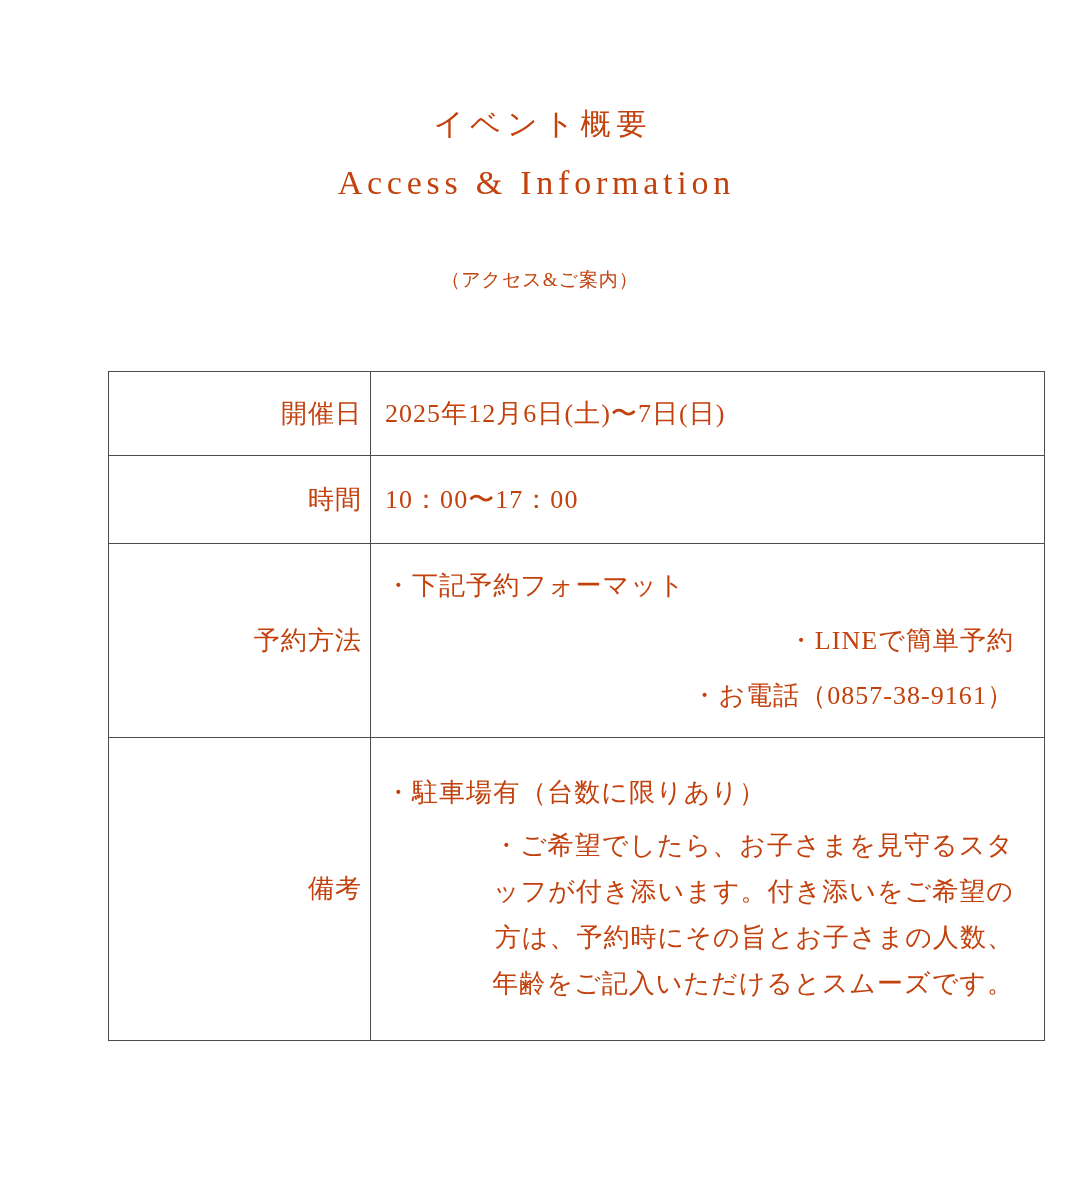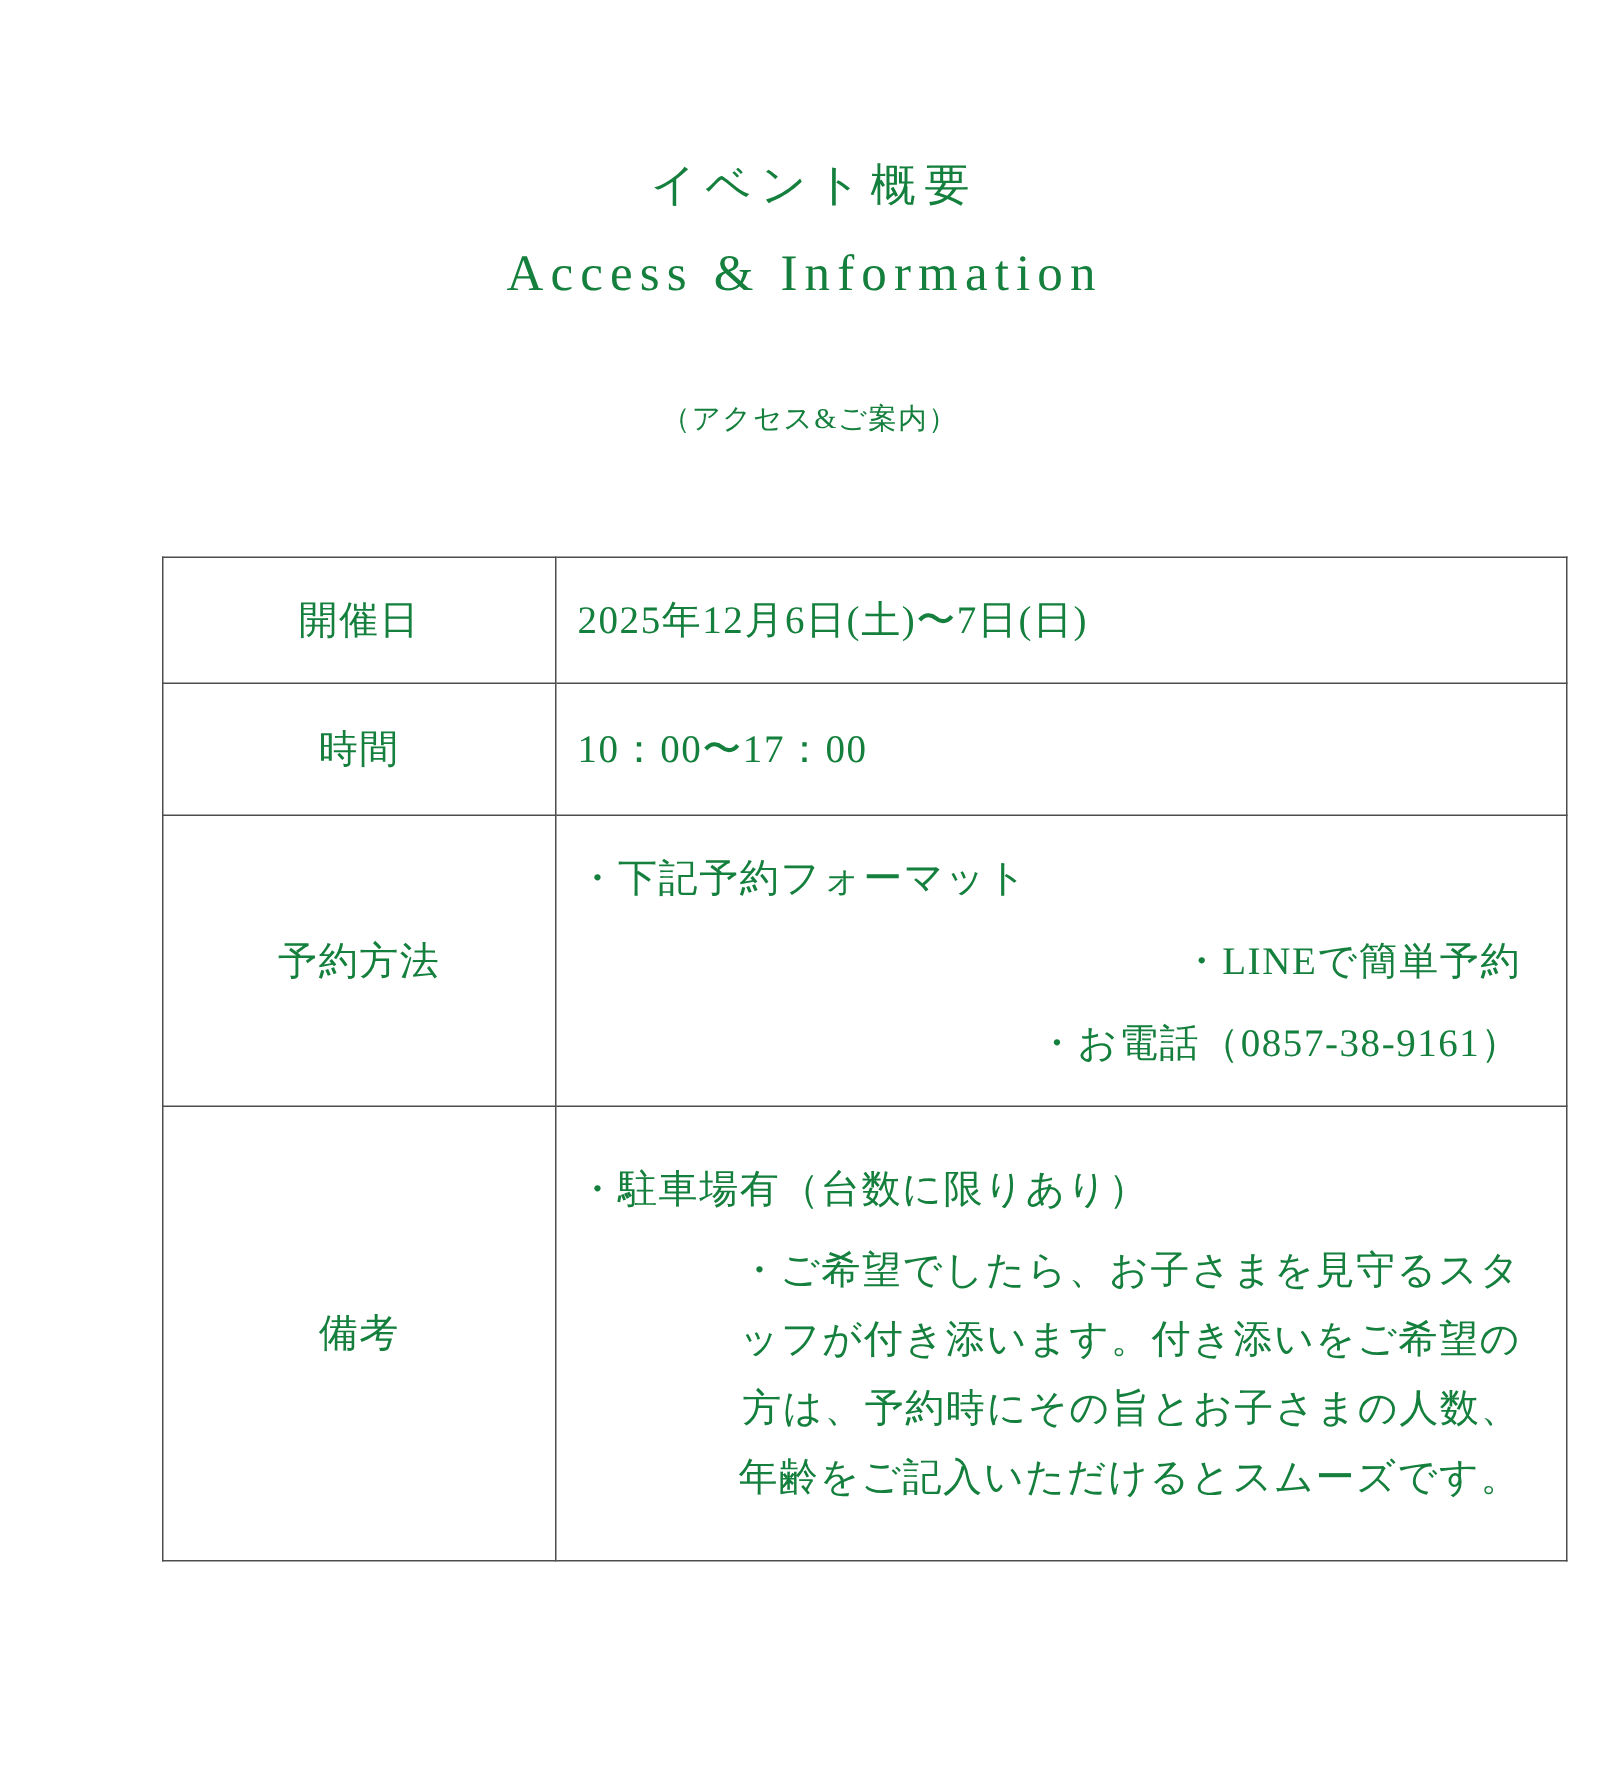--- a/index.html
+++ b/index.html
@@ -12,7 +12,7 @@
     width: 1080px;
     height: 1178px;
     background: #ffffff;
-    color: #15803d;
+    color: #c2410c;
     font-family: "Liberation Serif", "DejaVu Serif", serif;
     overflow: hidden;
   }

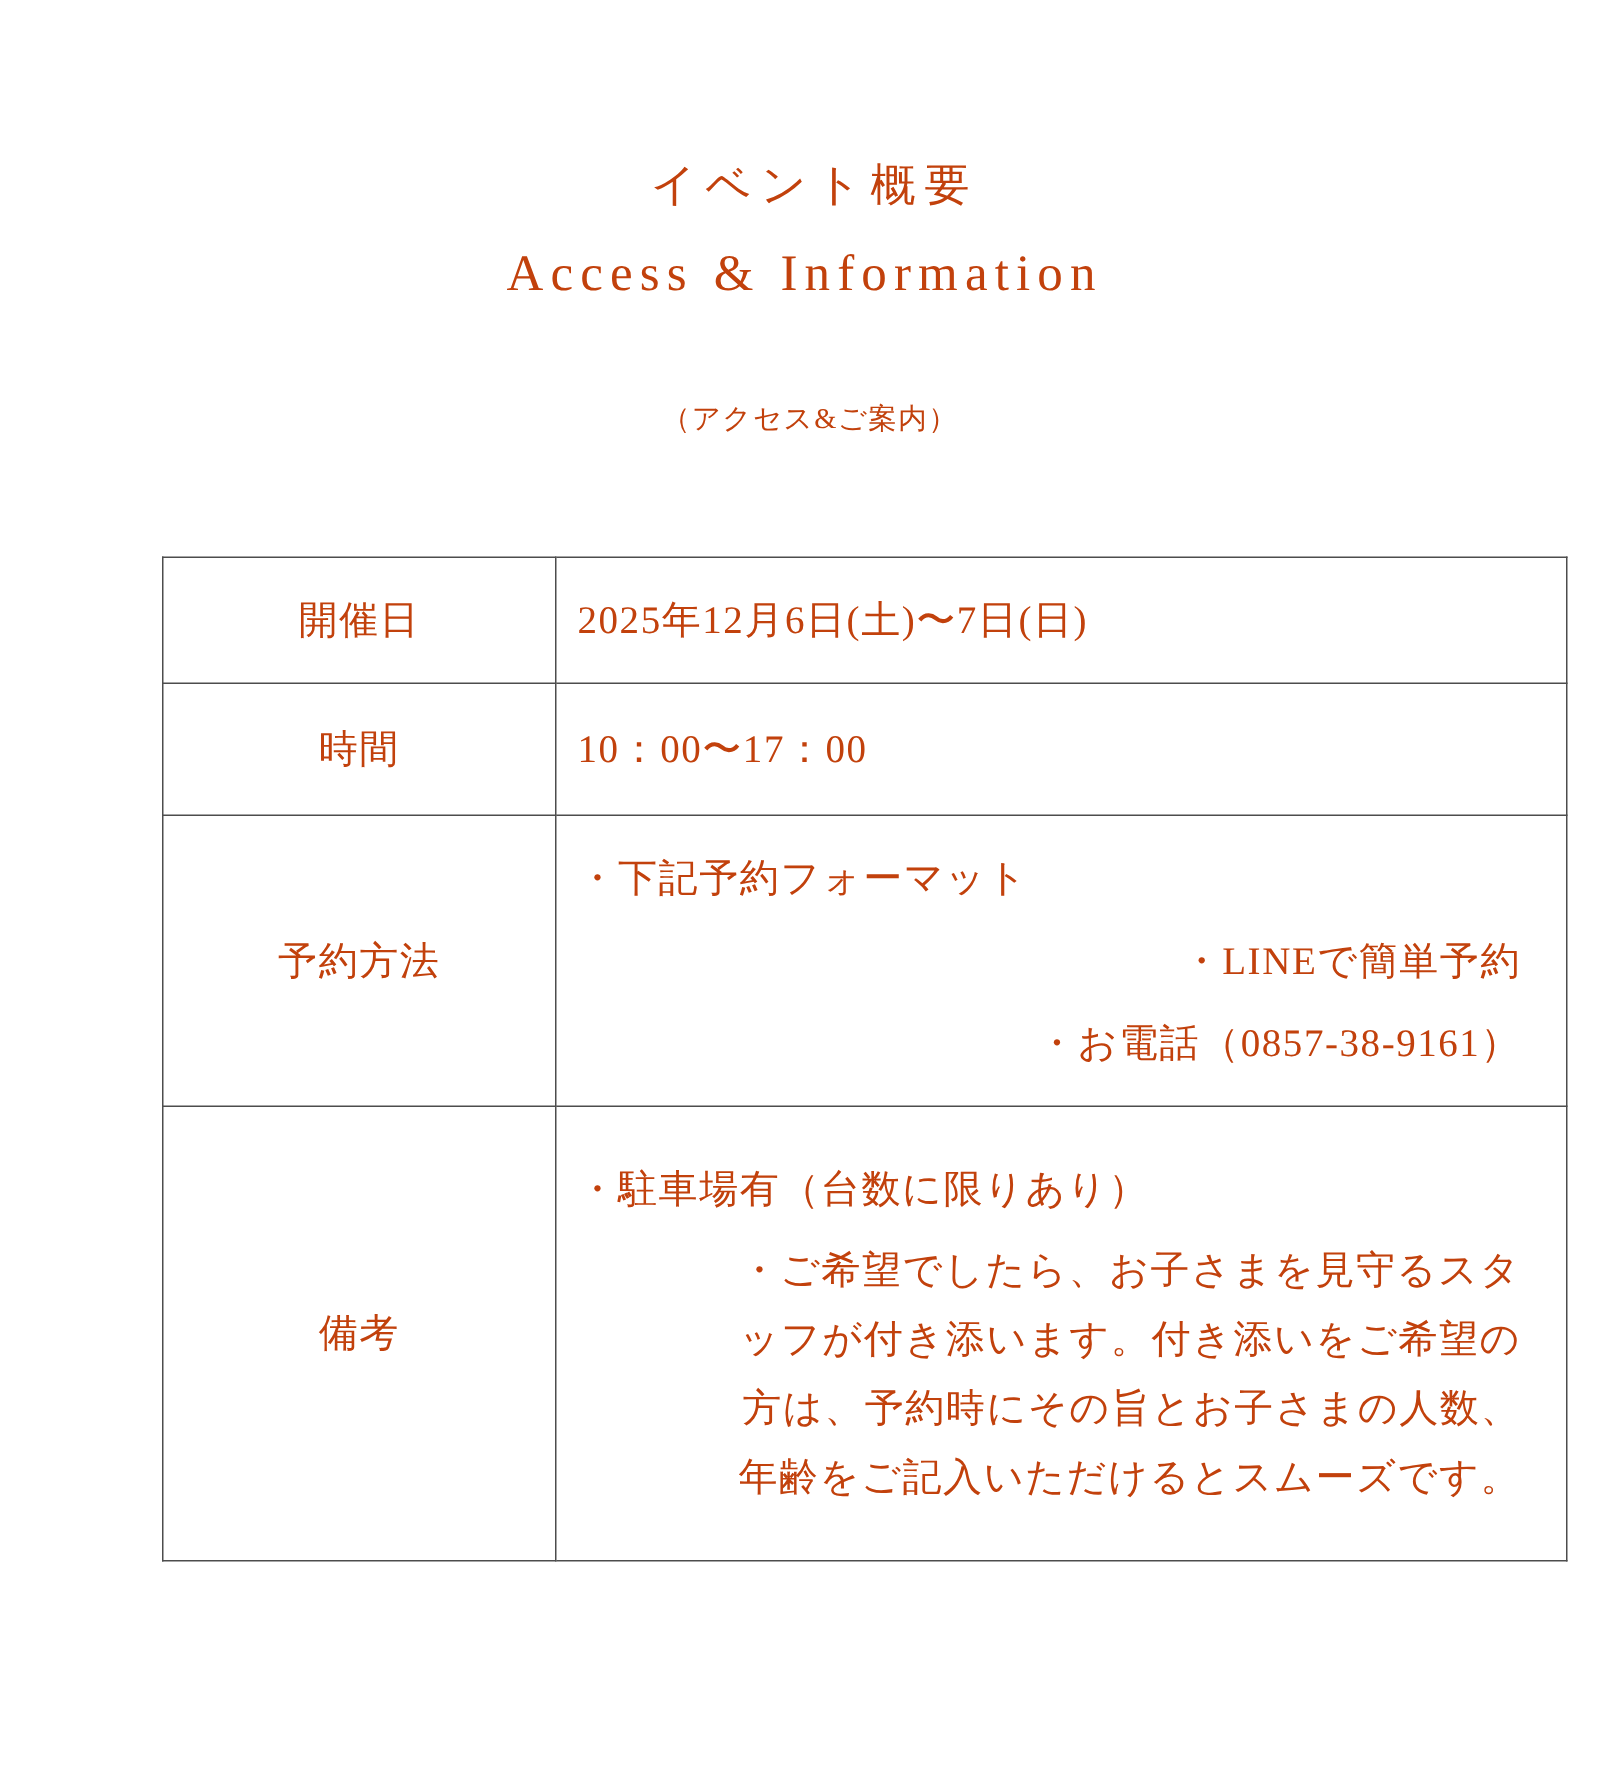--- a/index.html
+++ b/index.html
@@ -58,7 +58,7 @@
   }
   td.label-cell {
     width: 245px;
-    text-align: center;
+    text-align: right;
     padding: 10px 8px;
     font-weight: 400;
   }

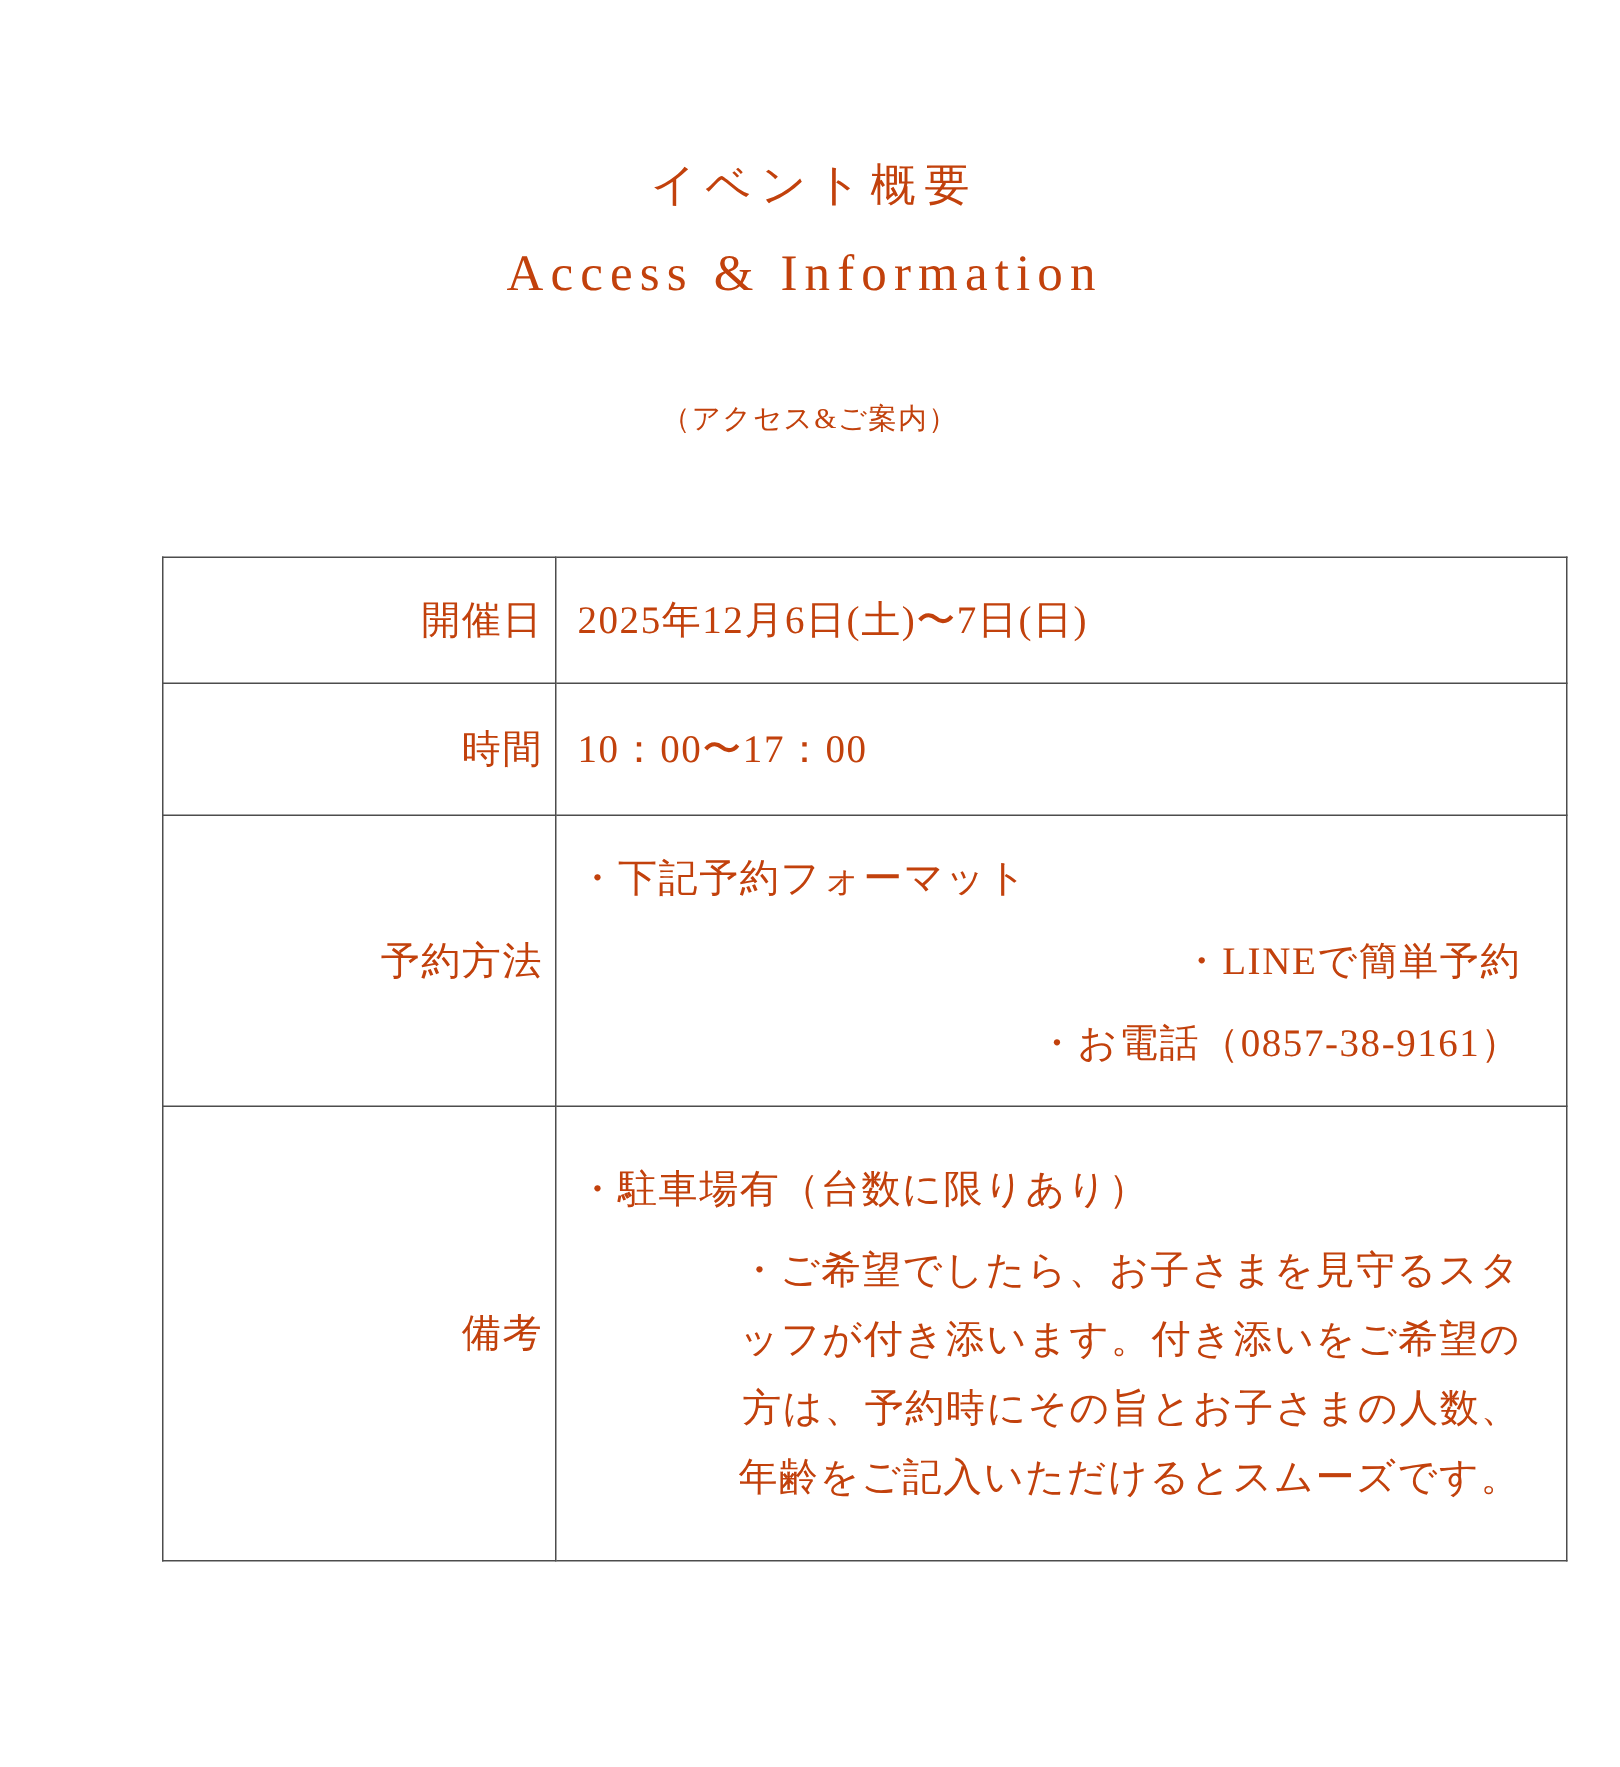--- a/index.html
+++ b/index.html
@@ -82,6 +82,7 @@
   .cell-para {
     line-height: 46px;
     white-space: pre-line;
+    font-family: Liberation Mono, monospace;
   }
 </style>
 </head>

